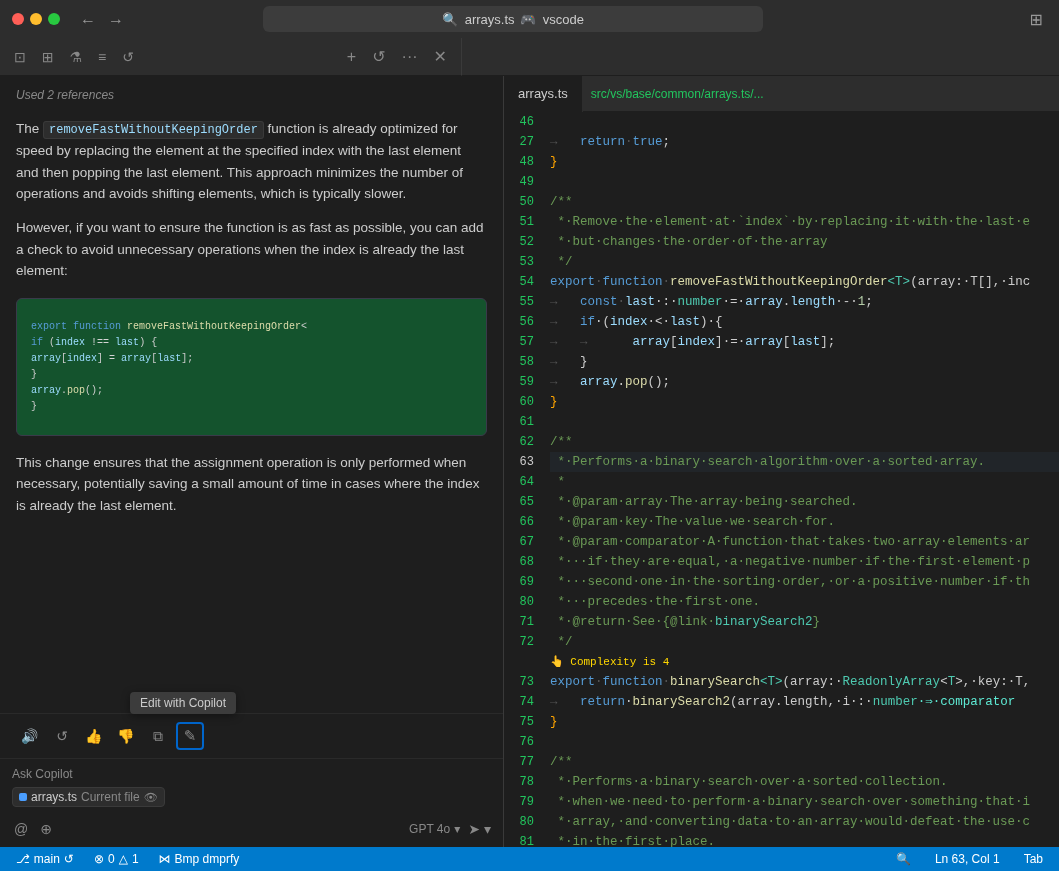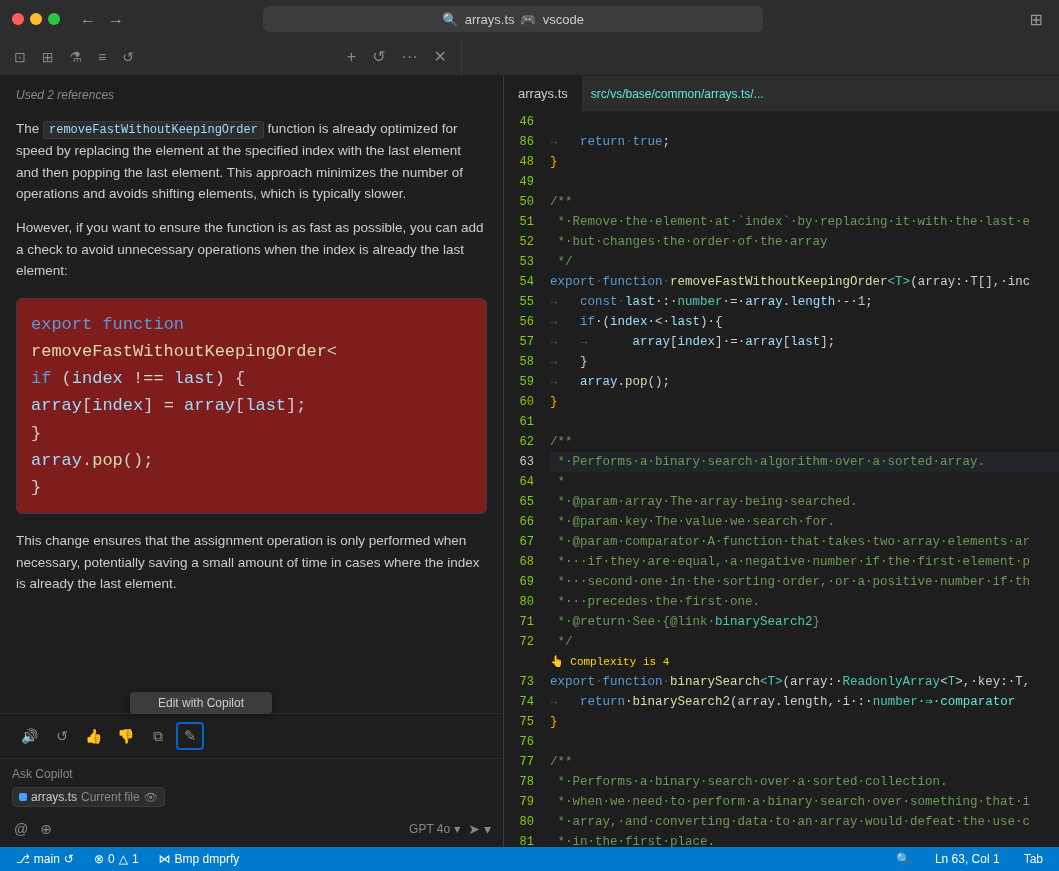--- a/index.html
+++ b/index.html
@@ -334,7 +334,7 @@
 
     .editor-tab-path {
       font-size: 12px;
-      color: #5eead4;
+      color: #22c55e;
       padding: 0 8px;
     }
 

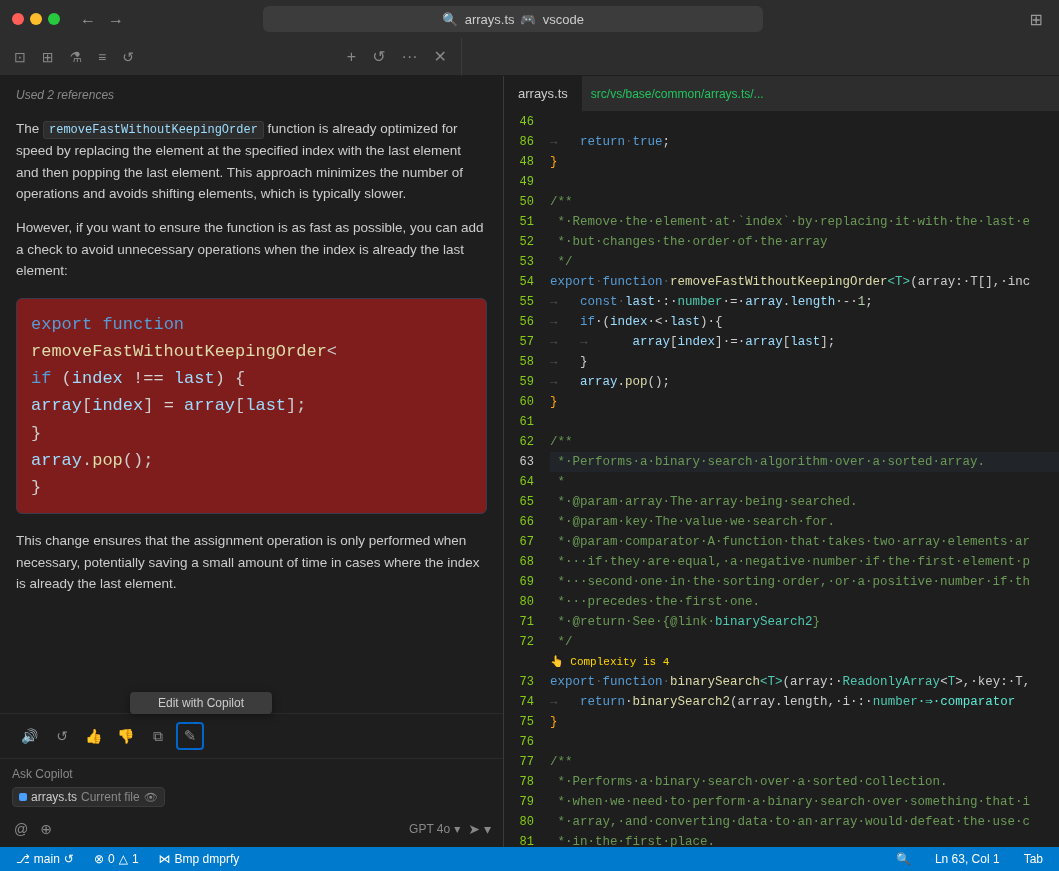--- a/index.html
+++ b/index.html
@@ -368,7 +368,7 @@
       text-align: right;
       padding-right: 16px;
       padding-left: 8px;
-      color: #84cc16;
+      color: #22c55e;
       user-select: none;
       font-size: 12px;
       line-height: 20px;

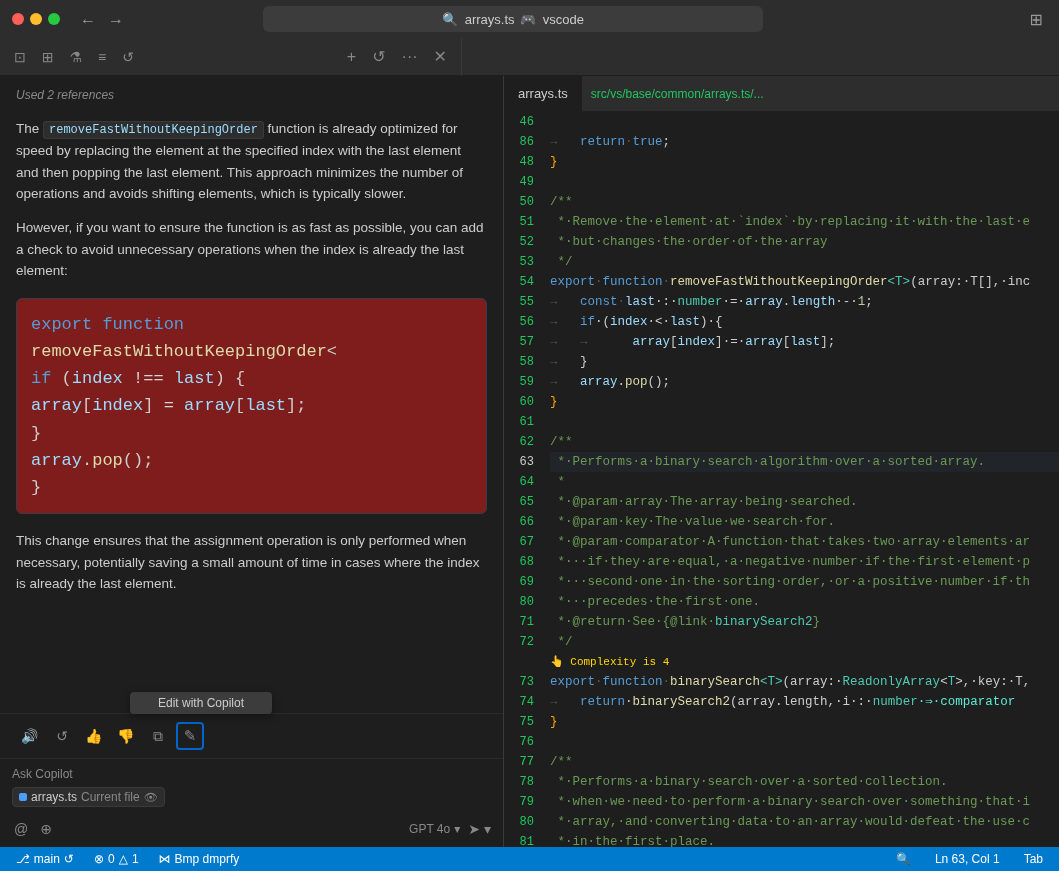--- a/index.html
+++ b/index.html
@@ -565,7 +565,7 @@
         </div>
 
         <div class="code-line">
-          <span class="line-num">86</span>
+          <span class="line-num">27</span>
           <span class="line-content"><span style="color:#555">→</span>&nbsp;&nbsp;&nbsp;<span class="c-keyword">return</span><span style="color:#555">·</span><span style="color:#569cd6">true</span><span class="c-punct">;</span></span>
         </div>
 

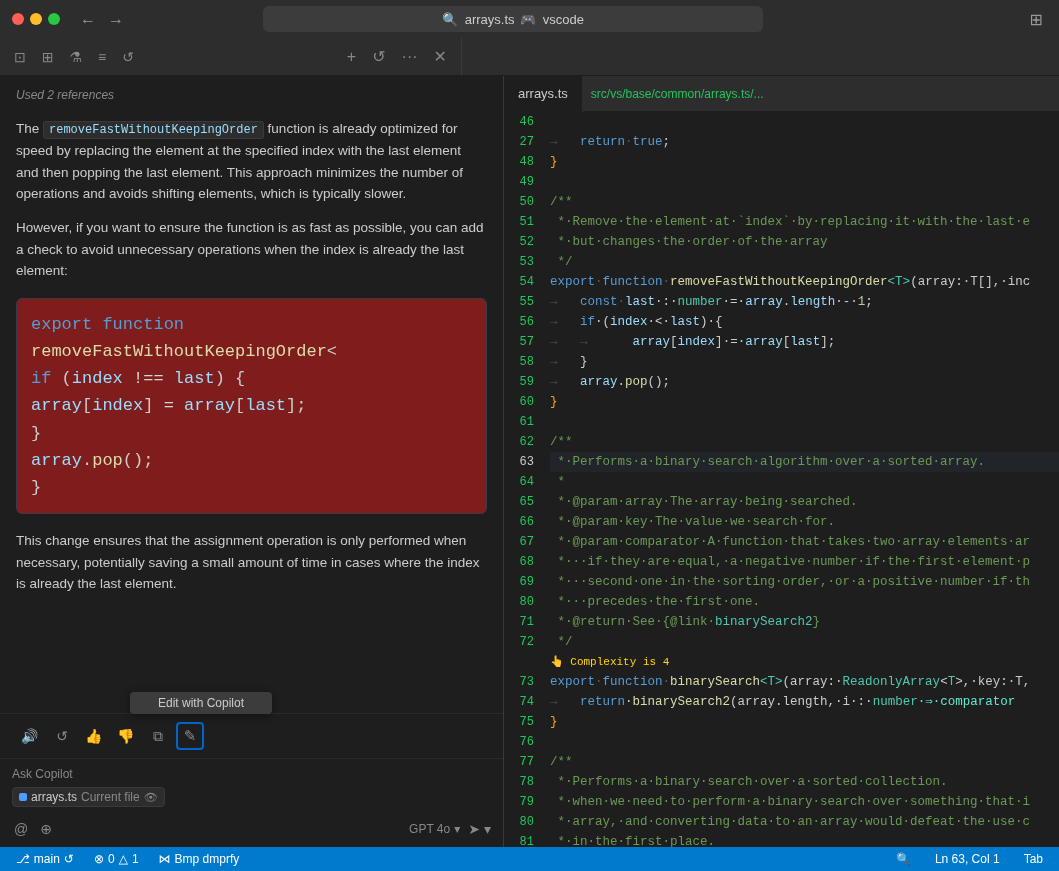--- a/index.html
+++ b/index.html
@@ -160,12 +160,12 @@
     }
 
     .code-block {
-      background: #7f1d1d;
+      background: #14532d;
       border: 1px solid #3a3a4a;
       border-radius: 6px;
-      padding: 12px 14px;
+      padding: 20px 14px;
       font-family: 'Menlo', 'Monaco', 'Courier New', monospace;
-      font-size: 17px;
+      font-size: 10px;
       line-height: 1.6;
       overflow-x: auto;
       margin: 4px 0;

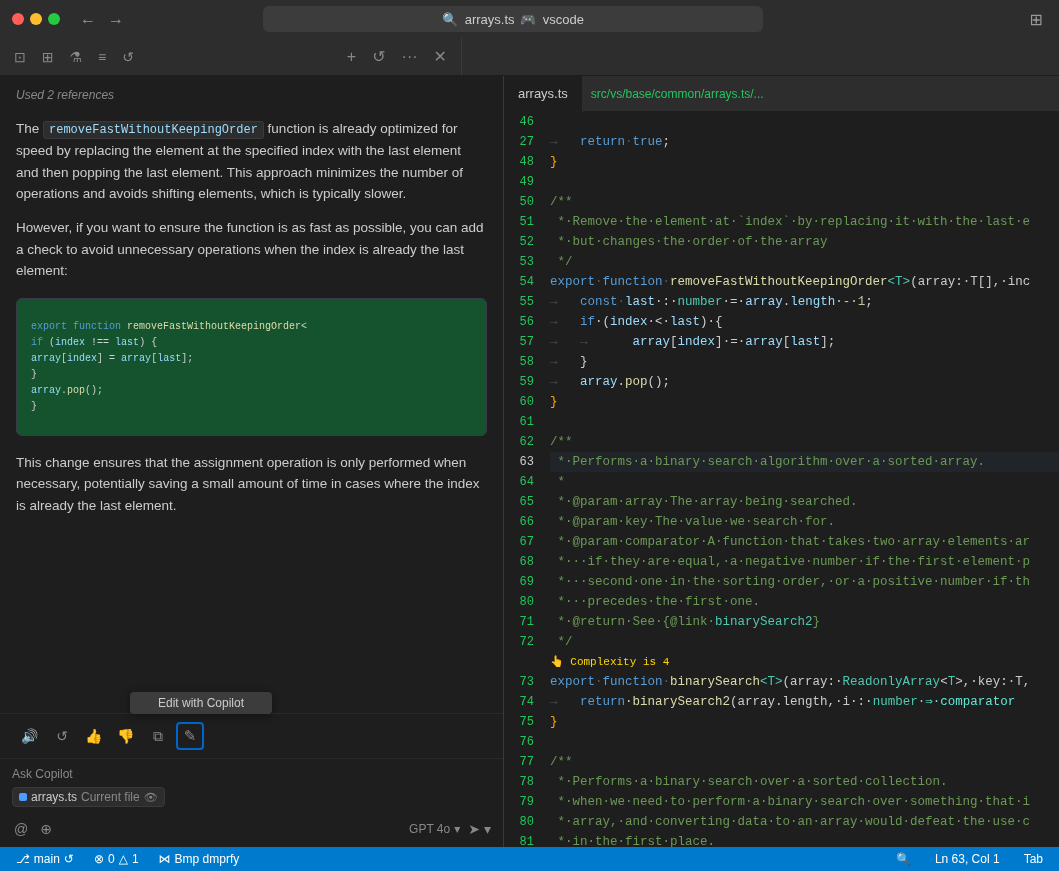--- a/index.html
+++ b/index.html
@@ -219,7 +219,7 @@
       background: #3c3c3c;
       color: #ccc;
       font-size: 12px;
-      padding: 4px 28px;
+      padding: 4px 10px;
       border-radius: 4px;
       white-space: nowrap;
       pointer-events: none;

